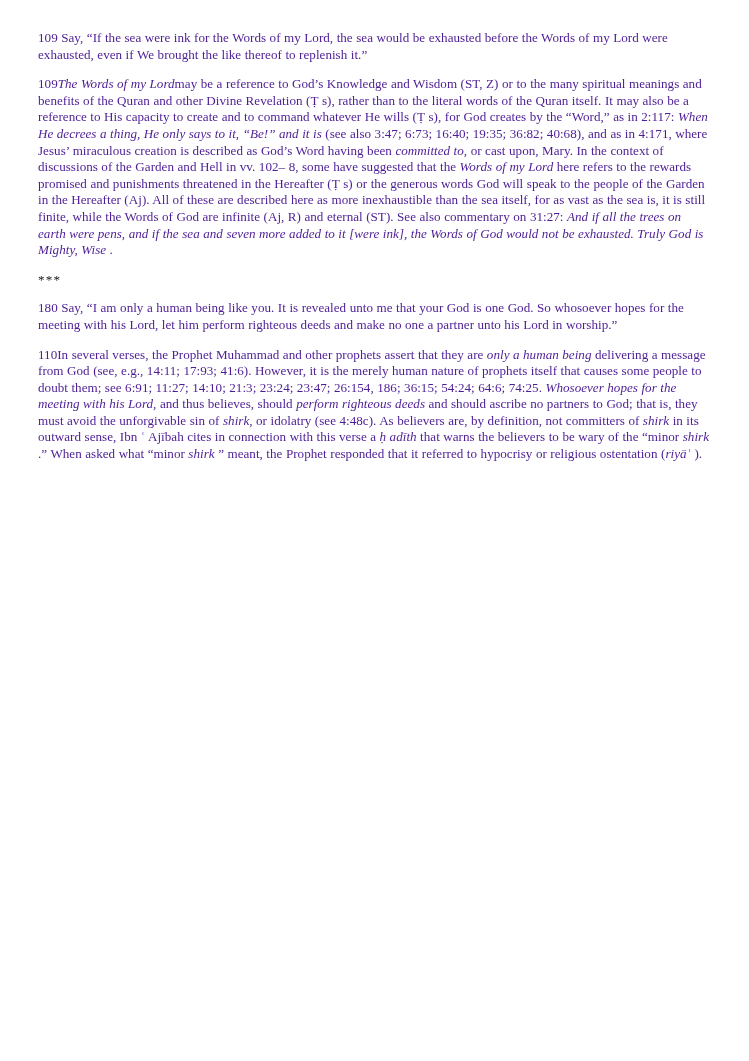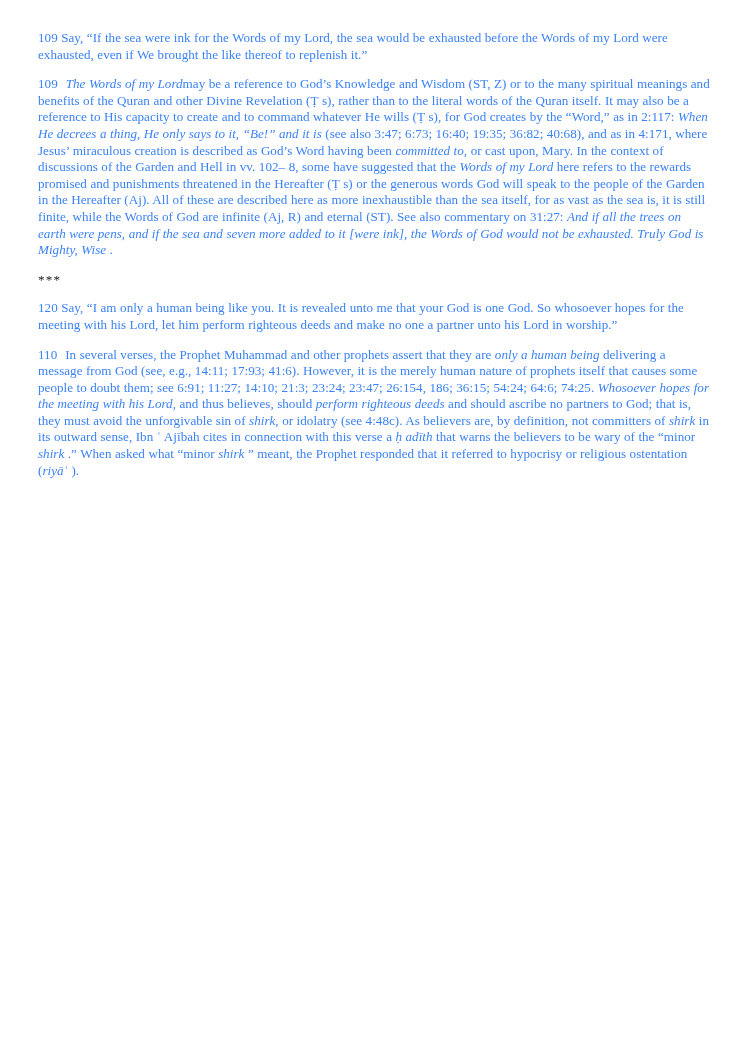--- a/index.html
+++ b/index.html
@@ -34,7 +34,7 @@
     font-size: 13.1px;
     line-height: 16.6px;
     text-align: left;
-    color: #3b82f6;
+    color: #4c1d95;
     letter-spacing: 0.02px;
     word-spacing: 0.2px;
   }

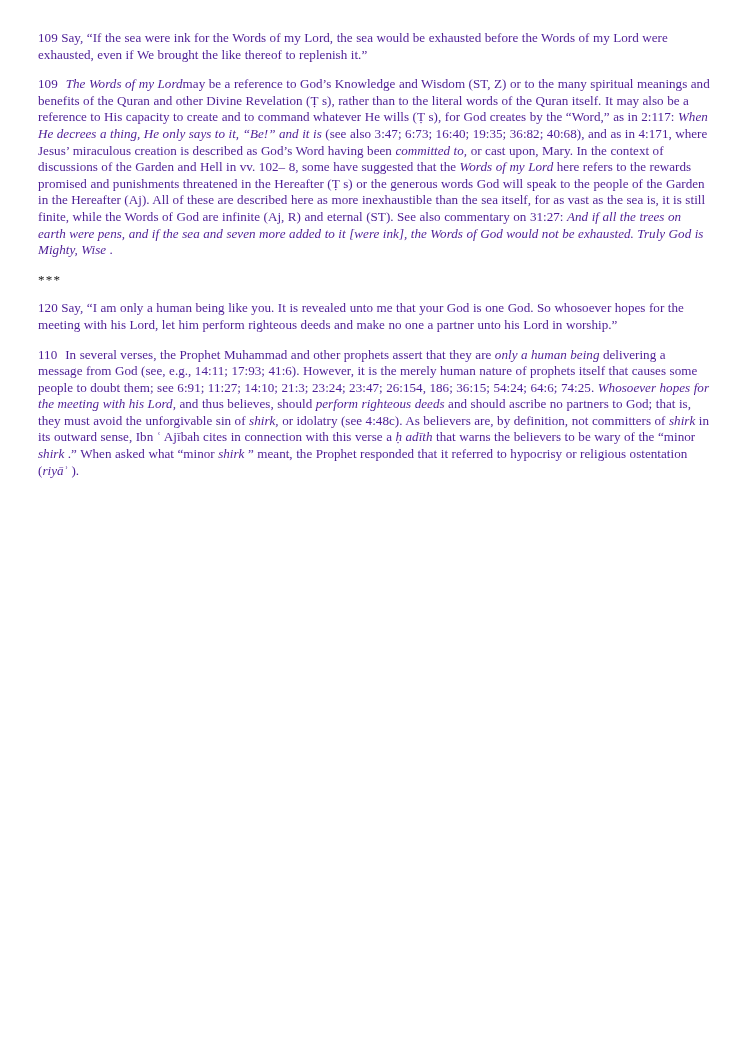--- a/index.html
+++ b/index.html
@@ -45,7 +45,6 @@
     margin-bottom: 13px;
   }
   .cnum {
-    margin-right: 8px;
   }
   i, em {
   }

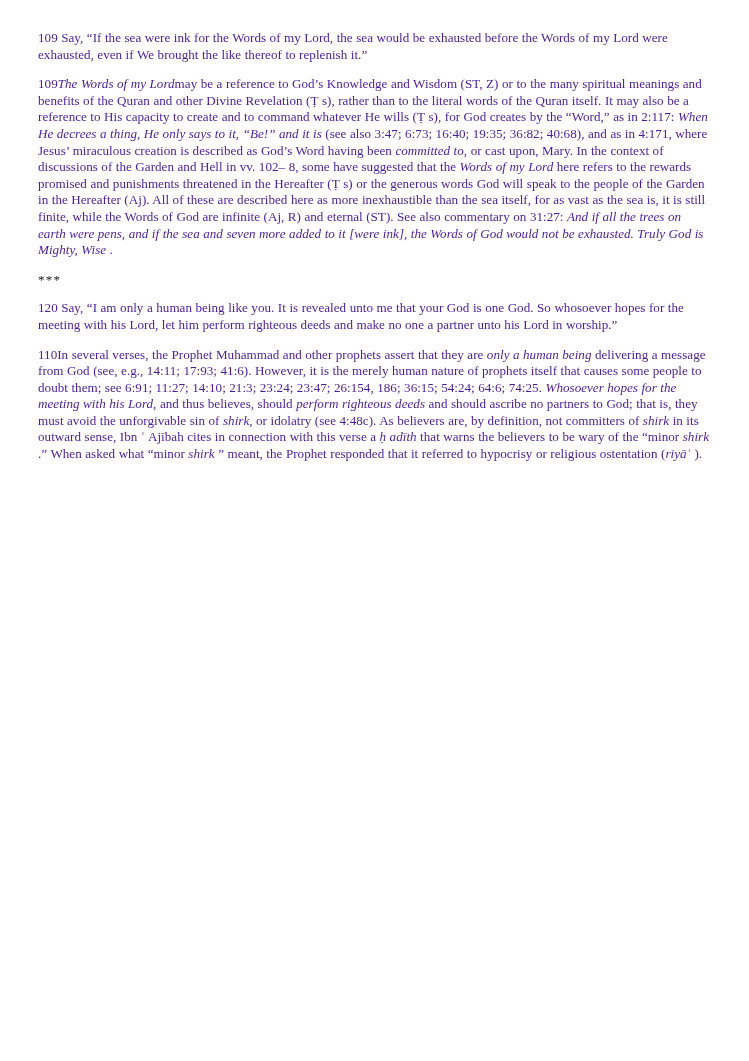--- a/index.html
+++ b/index.html
@@ -73,7 +73,7 @@
     <p class="sep">***</p>
 
     <p class="block verse">
-      <span>120 Say, “I am only a human being like you. It is revealed unto me that your God is one God. So whosoever hopes for the meeting with his Lord, let him perform righteous deeds and make no one a partner unto his Lord in worship.”</span>
+      <span>180 Say, “I am only a human being like you. It is revealed unto me that your God is one God. So whosoever hopes for the meeting with his Lord, let him perform righteous deeds and make no one a partner unto his Lord in worship.”</span>
     </p>
 
     <p class="block commentary">

